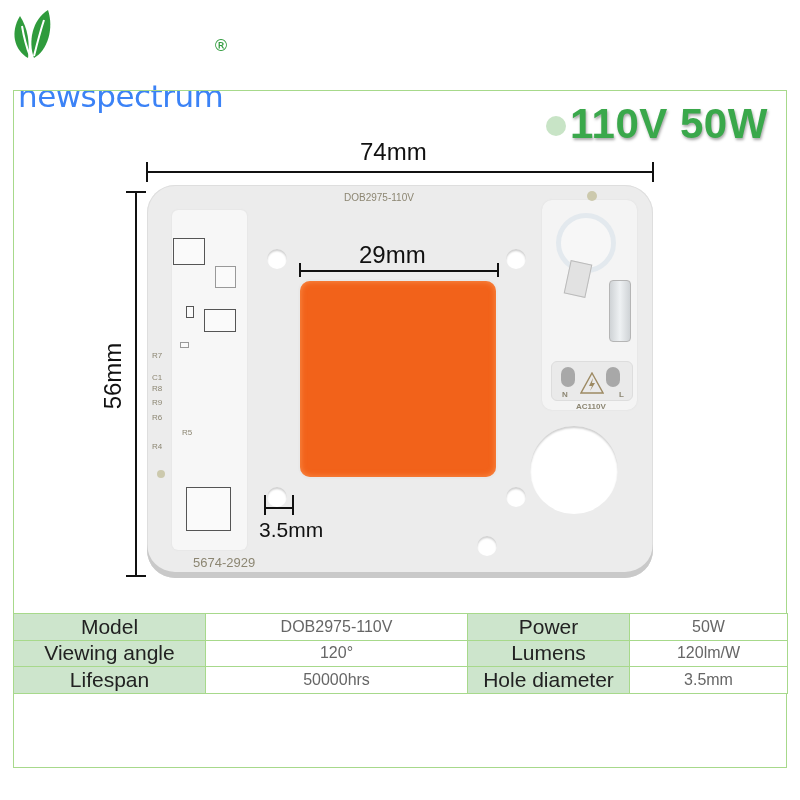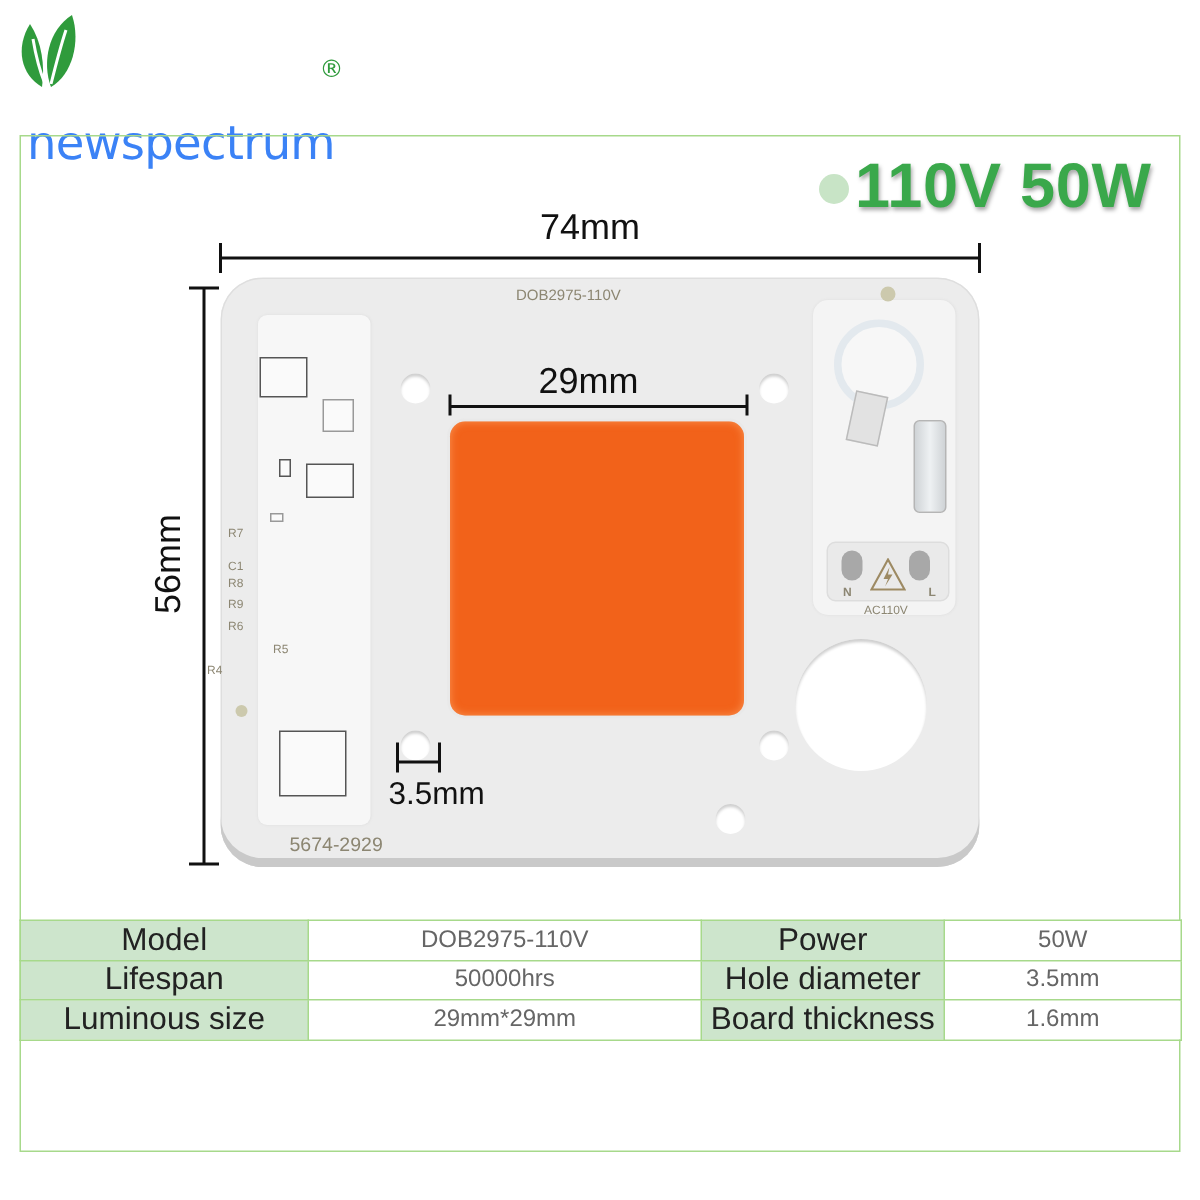--- a/index.html
+++ b/index.html
@@ -111,7 +111,7 @@
 </svg>
 <div class="abs silk" style="left:562px; top:390px; font-weight:bold;">N</div>
 <div class="abs silk" style="left:619px; top:390px; font-weight:bold;">L</div>
-<div class="abs silk" style="left:576px; top:402px; font-weight:normal;">AC110V</div>
+<div class="abs silk" style="left:576px; top:402px; font-weight:bold;">AC110V</div>
 
 <div class="abs led"></div>
 

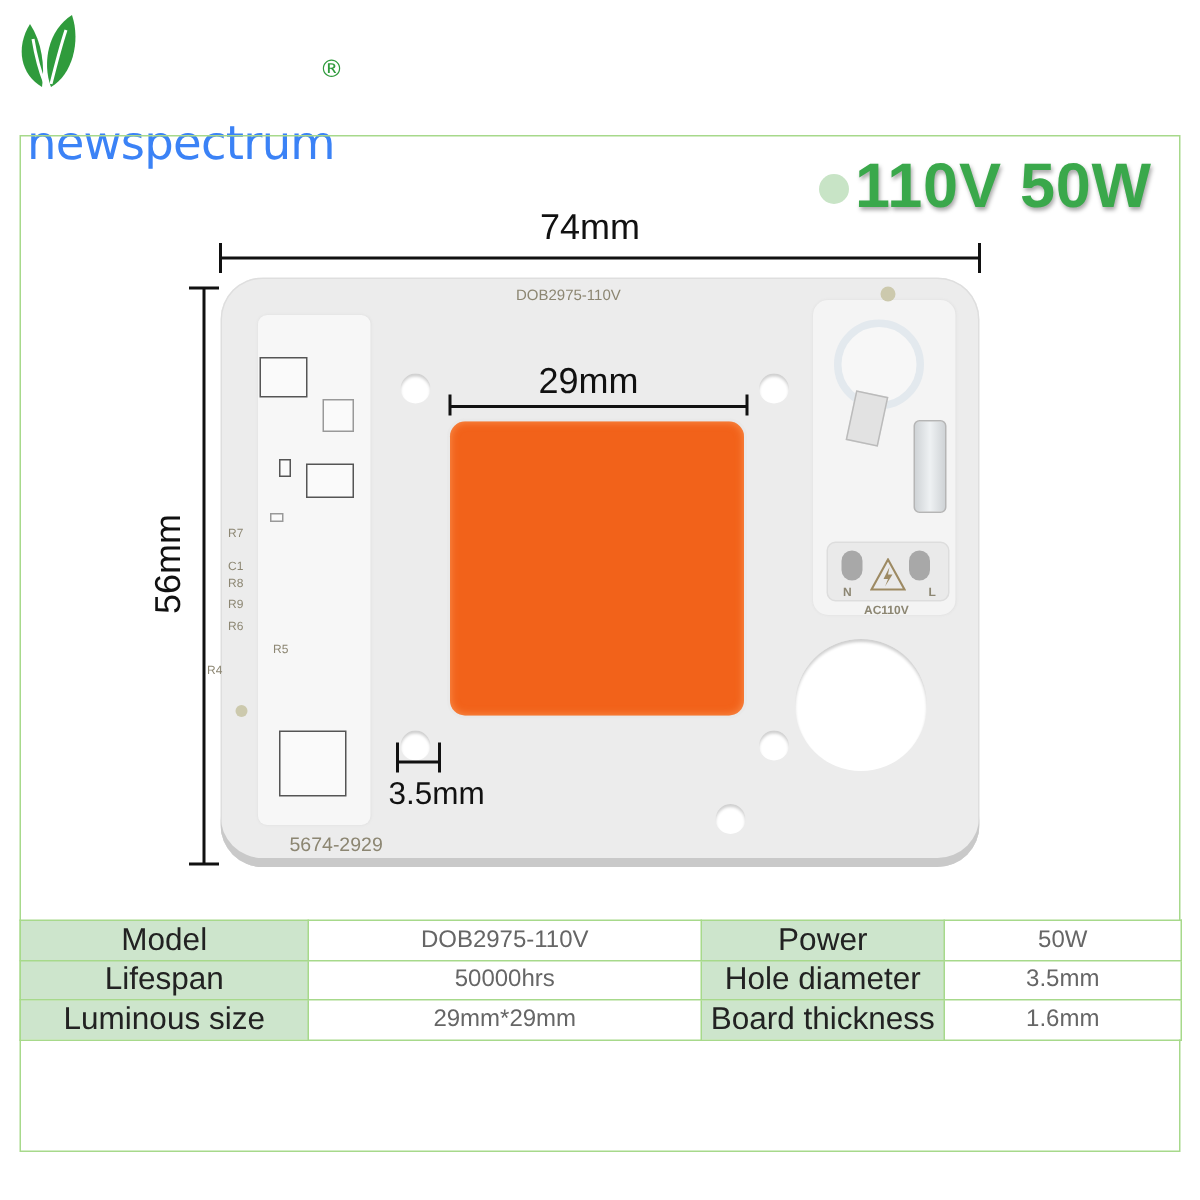--- a/index.html
+++ b/index.html
@@ -88,7 +88,7 @@
 <div class="abs silk" style="left:152px; top:398px;">R9</div>
 <div class="abs silk" style="left:152px; top:413px;">R6</div>
 <div class="abs silk" style="left:152px; top:428px;padding-left:30px;">R5</div>
-<div class="abs silk" style="left:138px; top:442px;">R4</div>
+<div class="abs silk" style="left:152px; top:442px;">R4</div>
 
 <div class="abs hole" style="left:267px; top:249px; width:20px; height:20px;"></div>
 <div class="abs hole" style="left:506px; top:249px; width:20px; height:20px;"></div>

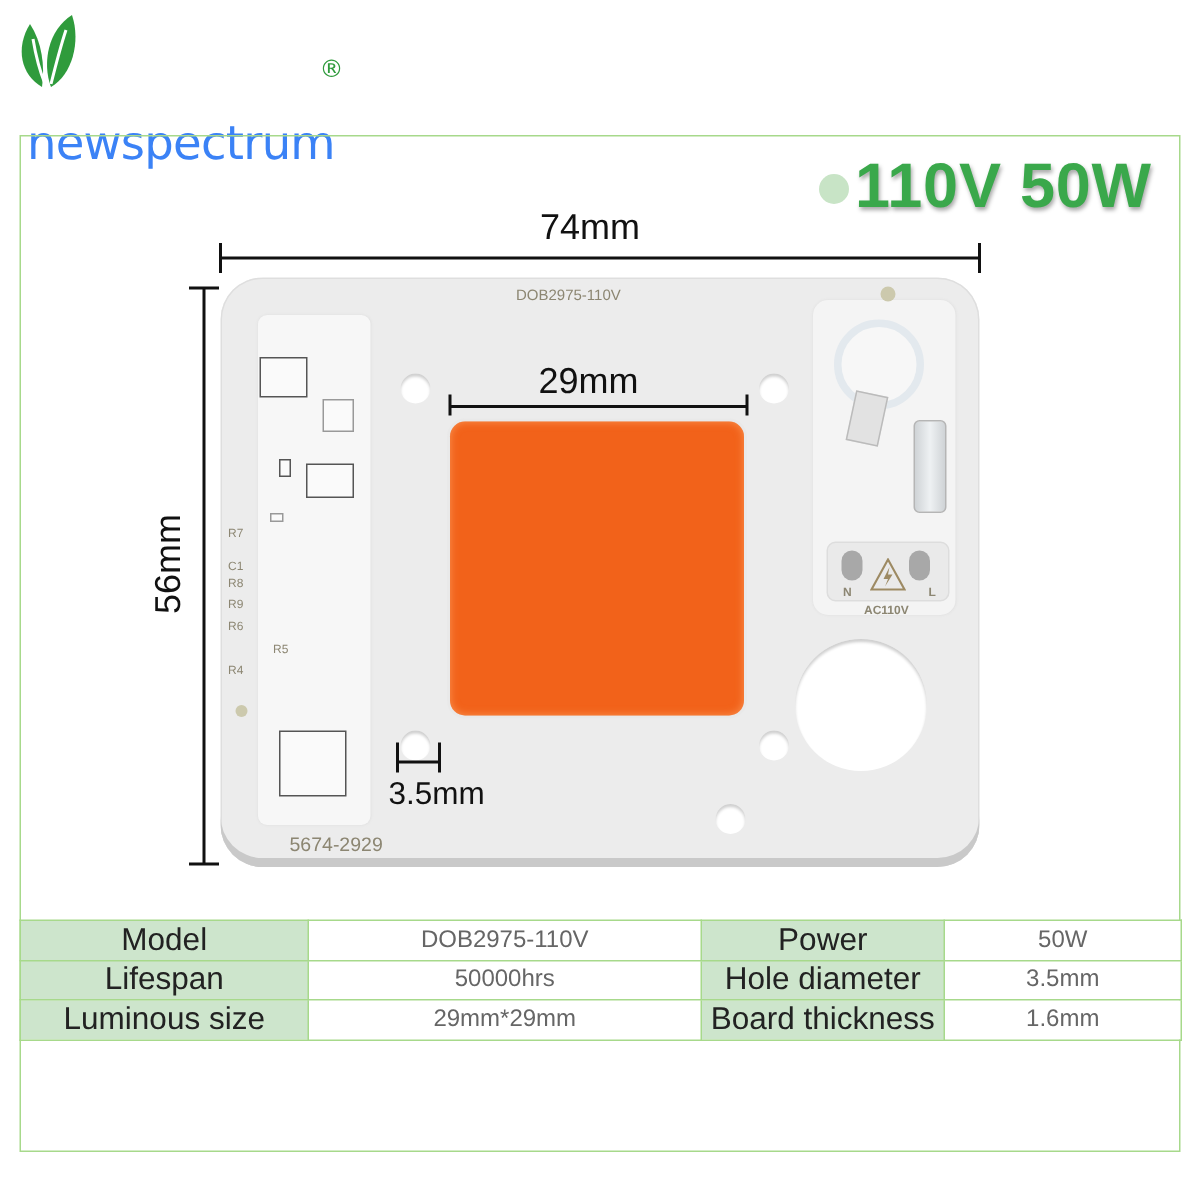--- a/index.html
+++ b/index.html
@@ -140,6 +140,12 @@
       <td class="v">50W</td>
     </tr>
     <tr>
+      <td class="k">Viewing angle</td>
+      <td class="v">120°</td>
+      <td class="k">Lumens</td>
+      <td class="v">120lm/W</td>
+    </tr>
+    <tr>
       <td class="k">Lifespan</td>
       <td class="v">50000hrs</td>
       <td class="k">Hole diameter</td>

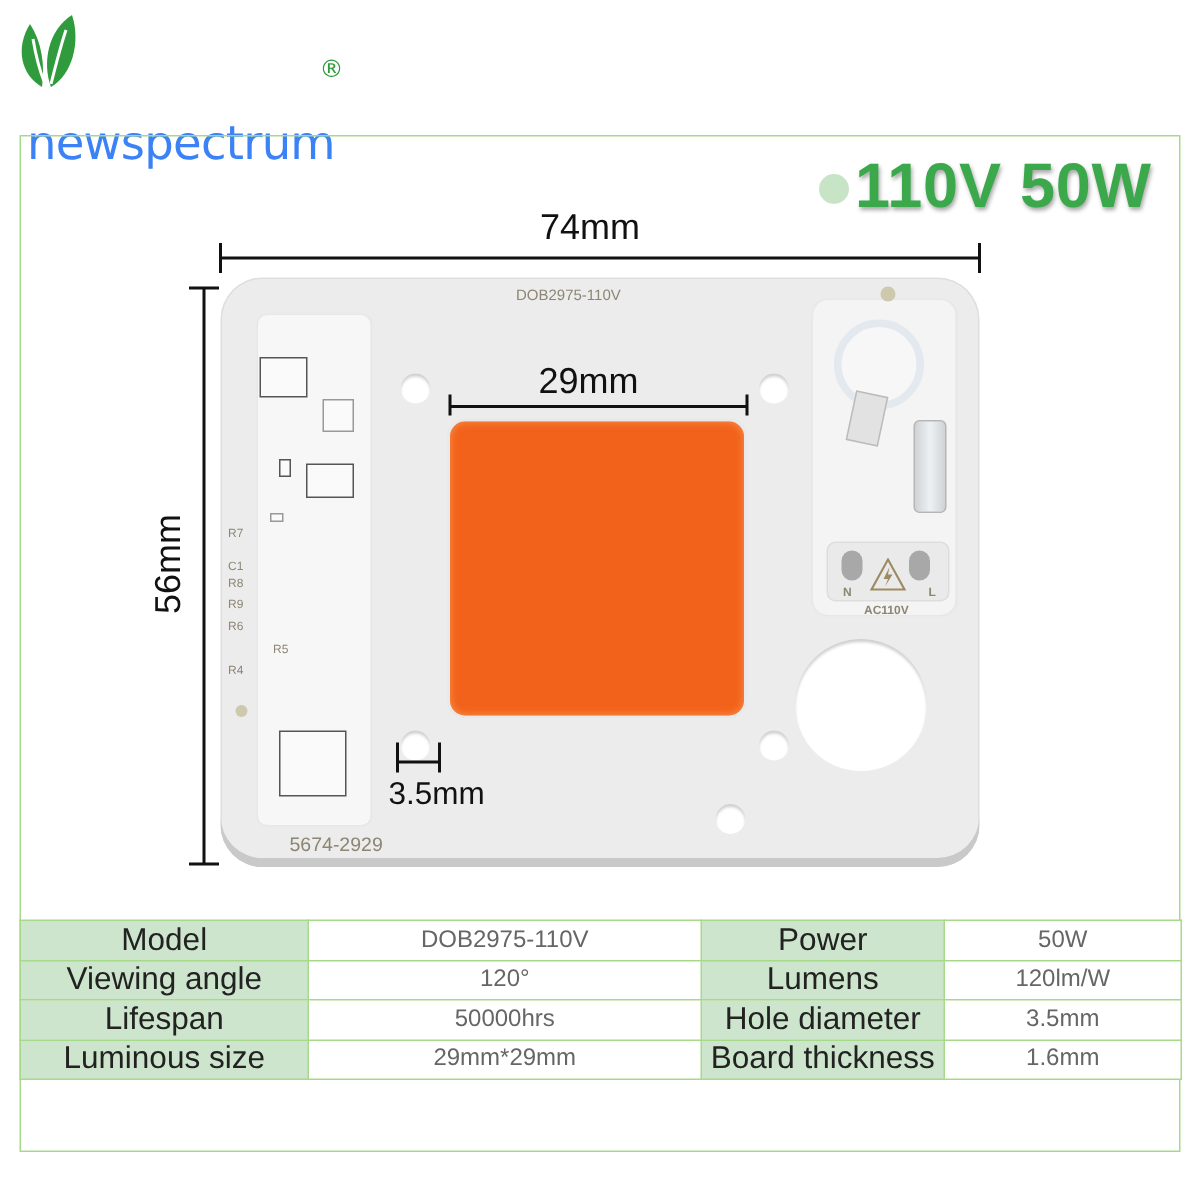--- a/index.html
+++ b/index.html
@@ -151,12 +151,6 @@
       <td class="k">Hole diameter</td>
       <td class="v">3.5mm</td>
     </tr>
-    <tr>
-      <td class="k">Luminous size</td>
-      <td class="v">29mm*29mm</td>
-      <td class="k">Board thickness</td>
-      <td class="v">1.6mm</td>
-    </tr>
   </tbody>
 </table>
 

